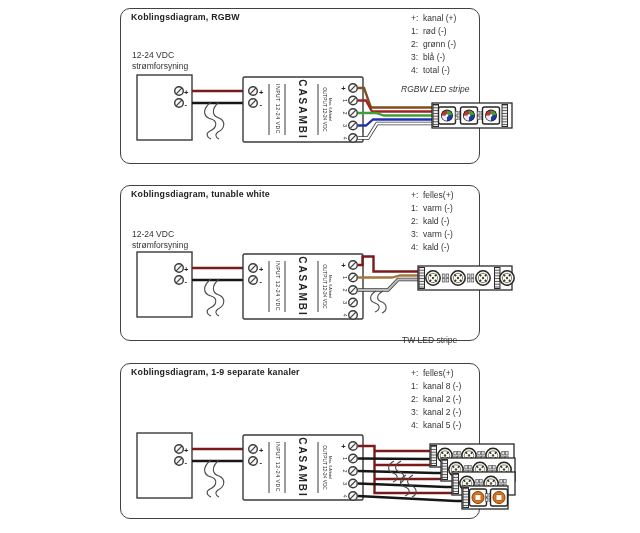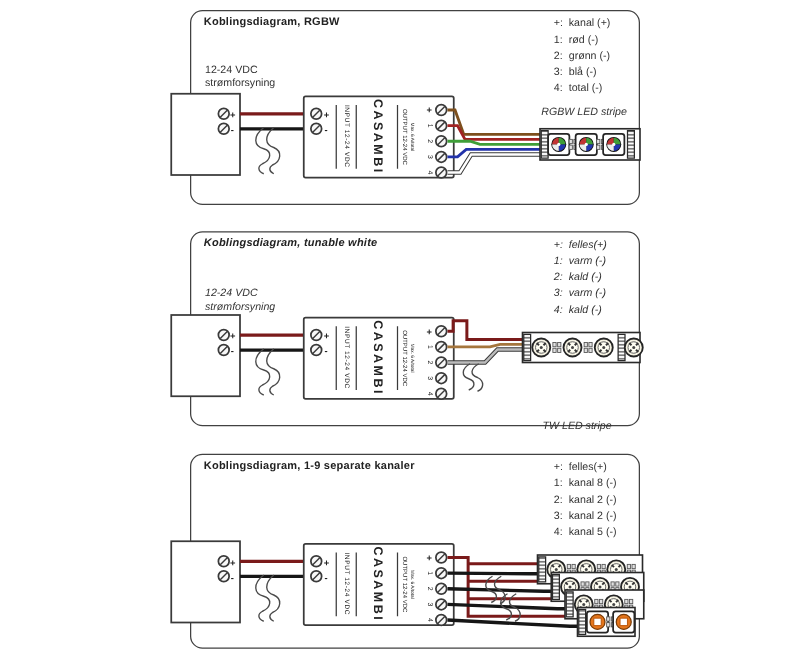--- a/index.html
+++ b/index.html
@@ -5,7 +5,7 @@
   html,body{margin:0;padding:0;background:#ffffff;}
   body{width:640px;height:533px;position:relative;overflow:hidden;
        font-family:"Liberation Sans",sans-serif;color:#2b2b2b;}
-  .panel{position:absolute;left:152px;width:360px;height:156px;
+  .panel{position:absolute;left:120px;width:360px;height:156px;
          border:1.5px solid #414141;border-radius:10px;box-sizing:border-box;
          background:#ffffff;}
   .panel-title{position:absolute;left:10px;top:3px;font-size:8.8px;font-weight:bold;

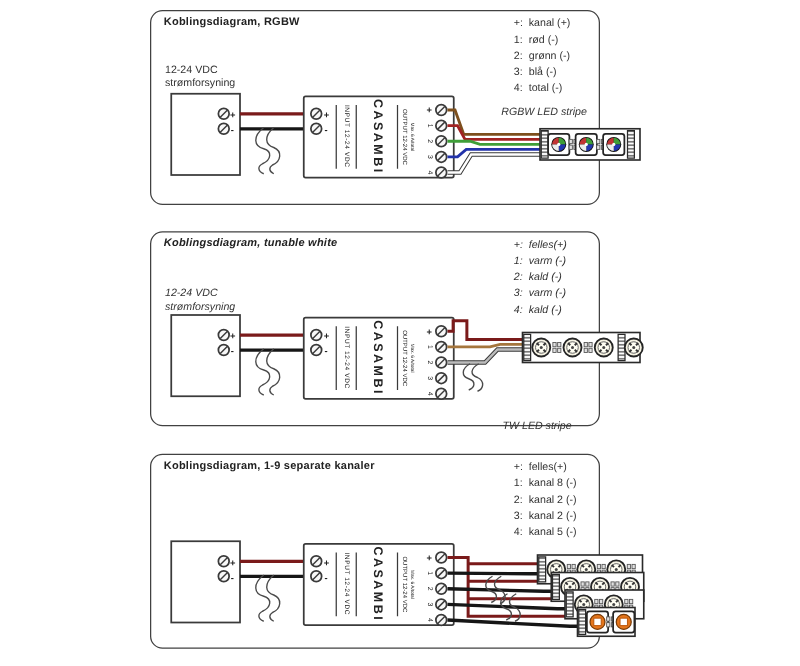--- a/index.html
+++ b/index.html
@@ -67,7 +67,7 @@
   <div class="stripe-label" style="left:280px;top:75px;font-style:italic;">RGBW LED stripe</div>
 </div>
 
-<div class="panel" style="top:185px;font-style:italic;">
+<div class="panel" style="top:185px;">
   <div class="panel-title">Koblingsdiagram, tunable white</div>
   <div class="legend">
     <div class="legend-row">

